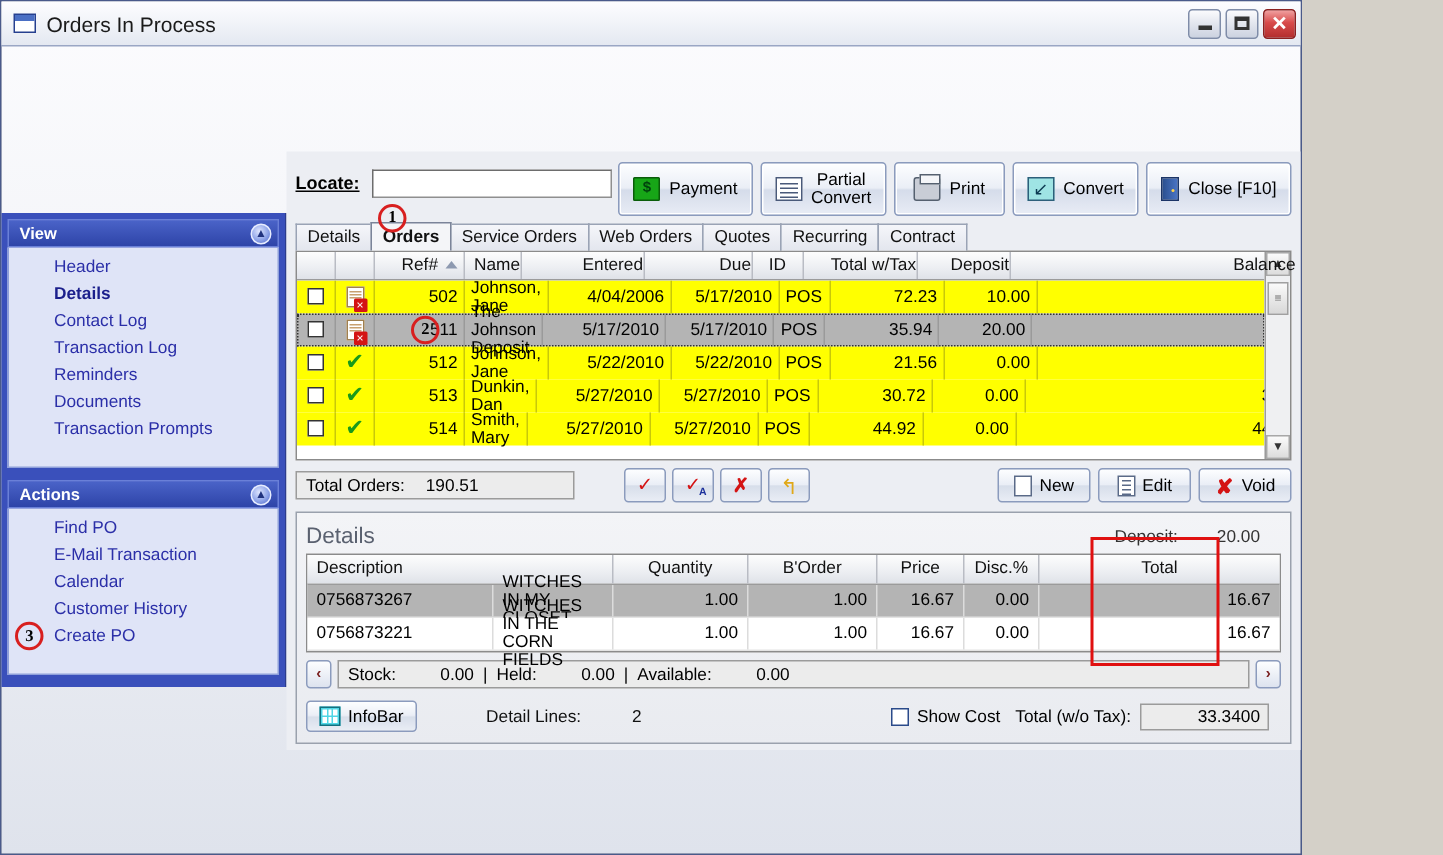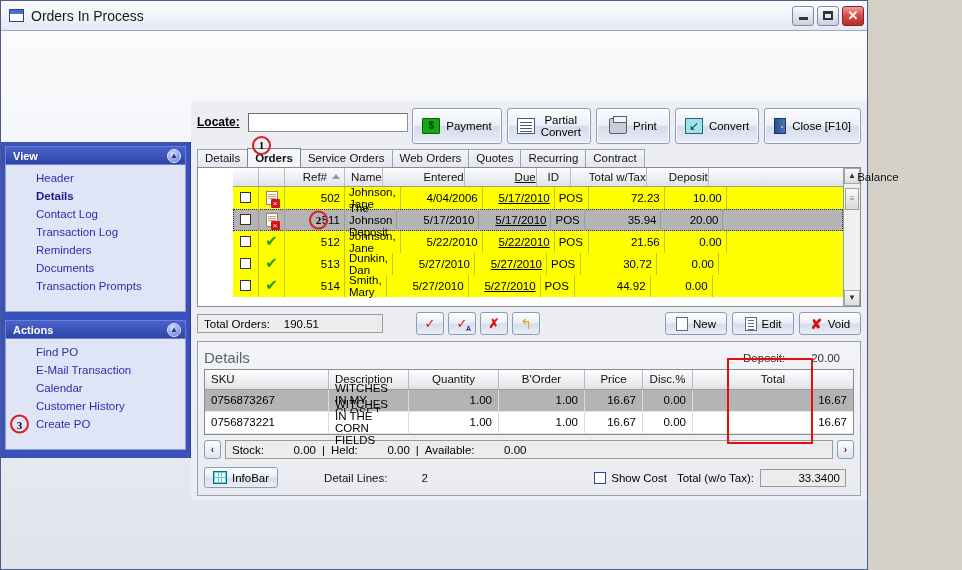--- a/index.html
+++ b/index.html
@@ -165,7 +165,7 @@
     flex: 0 0 140px; display: flex;
     border: 1px solid #8b8b8b; background:#fff; margin-top: 0;
   }
-  .grid-main { flex: 1 1 auto; min-width: 0; display: flex; flex-direction: column; margin-left: 35px; }
+  .grid-main { flex: 1 1 auto; min-width: 0; display: flex; flex-direction: column; }
   .ghead { display: flex; height: 19px; flex: 0 0 19px;
     background: linear-gradient(180deg,#fdfdfd 0%,#eceef2 60%,#dfe2e8 100%);
     border-bottom: 1px solid #9b9b9b; }

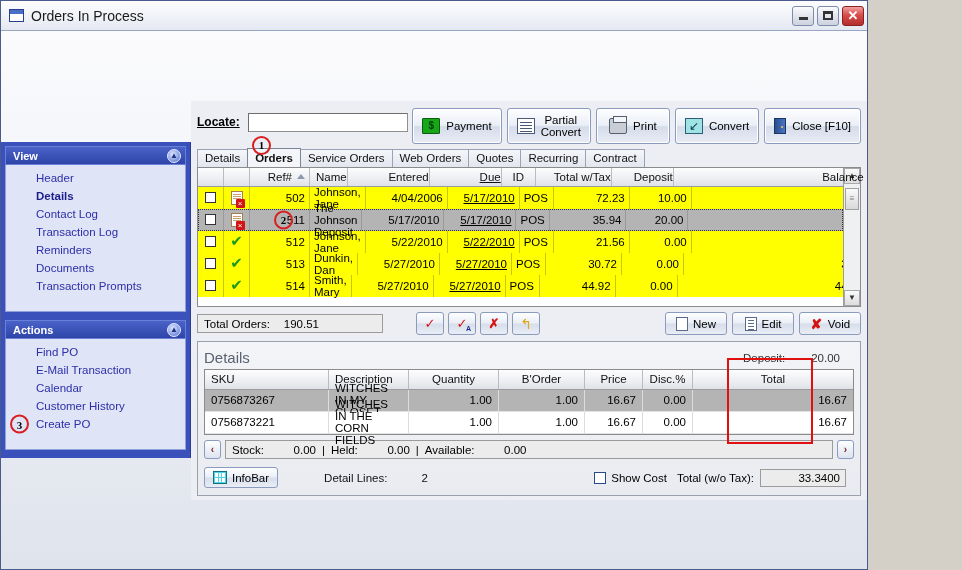--- a/index.html
+++ b/index.html
@@ -186,7 +186,7 @@
   .c-ref { flex:0 0 60px; justify-content:flex-end !important; }
   .c-name{ flex:1 1 120px; }
   .c-ent { flex:0 0 82px; justify-content:flex-end !important; }
-  .c-due { flex:0 0 72px; justify-content:flex-end !important;text-decoration:underline; }
+  .c-due { flex:0 0 72px; justify-content:flex-end !important; }
   .c-id  { flex:0 0 34px; }
   .c-tot { flex:0 0 76px; justify-content:flex-end !important; }
   .c-dep { flex:0 0 62px; justify-content:flex-end !important; }

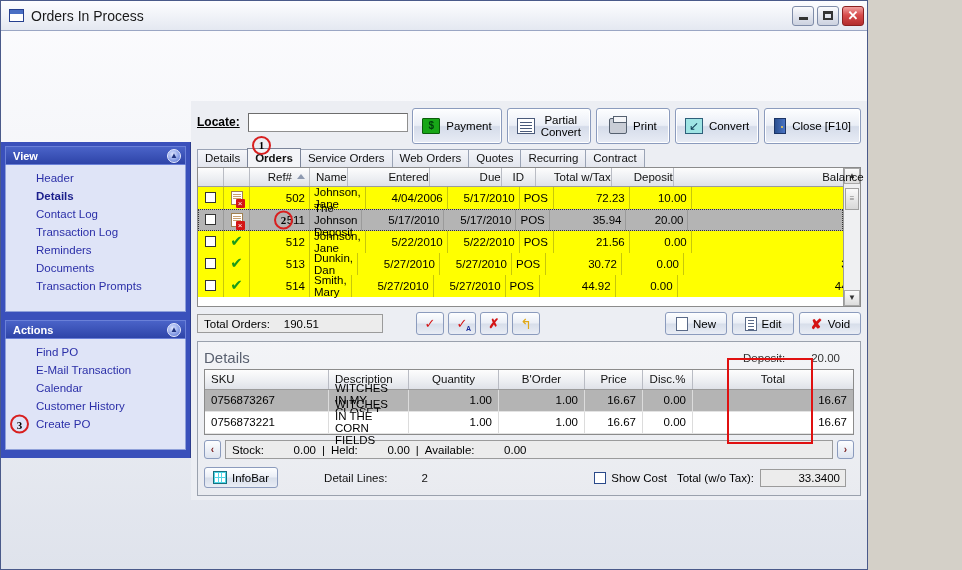--- a/index.html
+++ b/index.html
@@ -583,7 +583,6 @@
         <div class="dtable-wrap">
           <div class="bo-highlight"></div>
           <div class="dhead">
-            <div class="d-sku">SKU</div>
             <div class="d-desc">Description</div>
             <div class="d-qty" style="justify-content:center !important;">Quantity</div>
             <div class="d-bo" style="justify-content:center !important;">B'Order</div>

